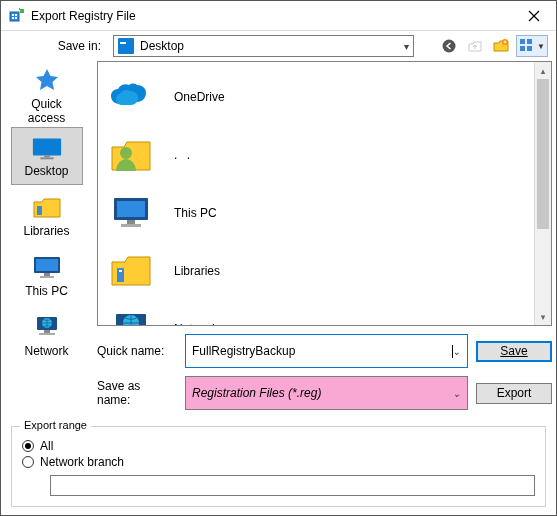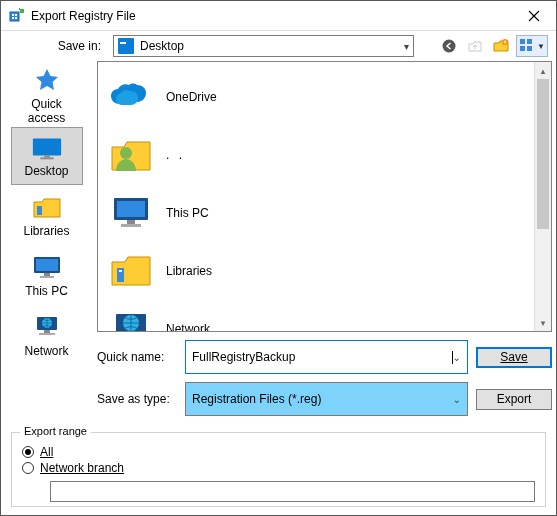--- a/index.html
+++ b/index.html
@@ -26,7 +26,7 @@
 .mainarea { flex:1; display:flex; flex-direction:column; padding:0 4px 6px 4px; }
 .filelist { flex:1; border:1px solid #828282; background:#fff; display:flex; position:relative; overflow:hidden;}
 .filelist .items{flex:1; padding:6px 4px;}
-.fitem{height:58px; display:flex; align-items:center; gap:12px; padding-left:6px;}
+.fitem{height:58px; display:flex; align-items:center; gap:20px; padding-left:6px;}
 .fitem .ficon{width:46px;height:46px;display:flex;align-items:center;justify-content:center;}
 .fitem .flabel{font-size:12px;}
 .user-row .flabel{letter-spacing:3px; font-weight:normal;}

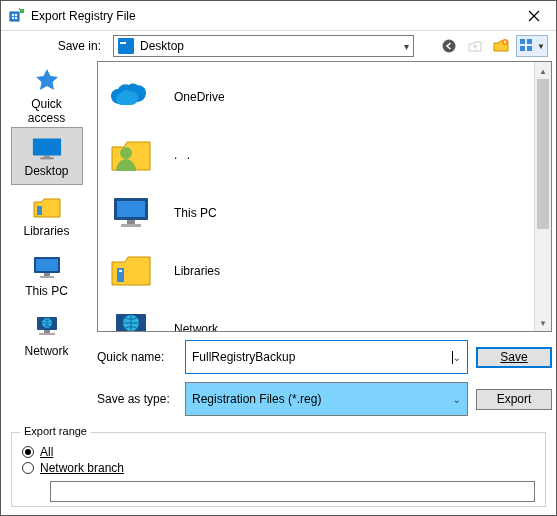--- a/index.html
+++ b/index.html
@@ -244,7 +244,7 @@
         </div>
       </div>
       <div class="formrow">
-        <div class="flbl">Save as type:</div>
+        <div class="flbl">Save as name:</div>
         <div class="fcombo gray">
           <span>Registration Files (*.reg)</span>
           <span class="arrow">⌄</span>

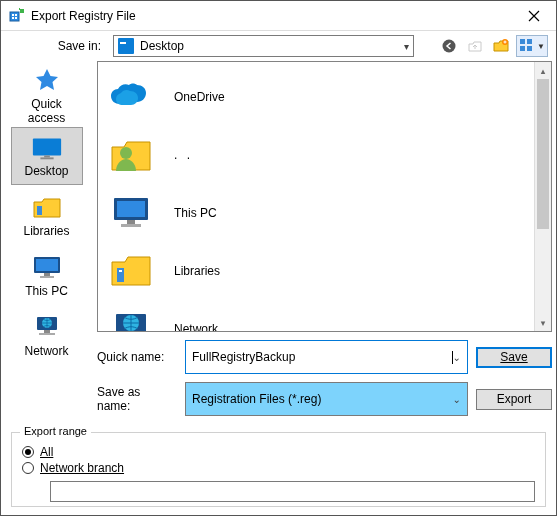--- a/index.html
+++ b/index.html
@@ -36,7 +36,7 @@
 .formrow{display:flex;align-items:center;margin-top:8px;gap:8px;}
 .formrow .flbl{width:80px;}
 .formrow .fcombo{flex:1;height:21px;border:1px solid #7a7a7a;background:#fff;display:flex;align-items:center;padding:16px 6px;position:relative;}
-.formrow .fcombo.gray{background:#7dd3fc;}
+.formrow .fcombo.gray{background:#f9a8d4;font-style:italic;}
 .formrow .fcombo .arrow{margin-left:auto;font-size:10px;color:#444;}
 .formrow .fcombo.focus{border:1px solid #0078d7;}
 .formrow input.txt{flex:1;border:none;outline:none;background:transparent;font-size:12px;}

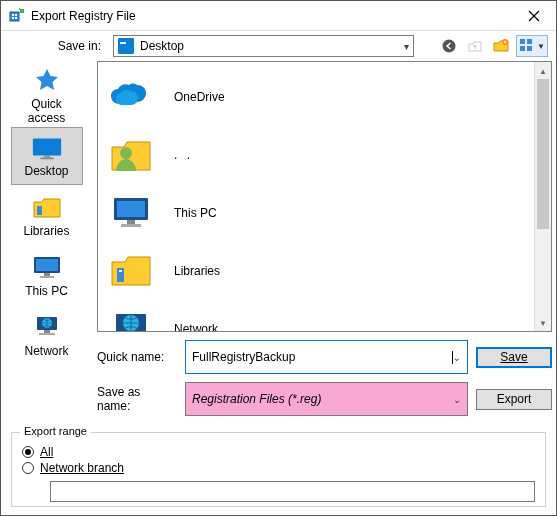--- a/index.html
+++ b/index.html
@@ -43,7 +43,7 @@
 .dlgbtn{height:21px;border:1px solid #7a7a7a;background:#e1e1e1;display:flex;align-items:center;justify-content:center;font-size:12px;}
 .dlgbtn.def{border:1px solid #0078d7; box-shadow:0 0 0 1px #0078d7 inset;}
 .dlgbtn .ul{text-decoration:underline;}
-.exportrange{margin:10px 10px 8px 10px;border:1px solid #d0d0d0;position:relative;padding:10px 10px 4px 10px;}
+.exportrange{margin:10px 10px 8px 10px;border:1px solid #d0d0d0;position:relative;padding:10px 10px 10px 10px;}
 .exportrange .legend{position:absolute;top:-8px;left:8px;background:#fff;padding:0 4px;font-size:11px;}
 .radiowrap{display:flex;align-items:center;gap:6px;margin:2px 0;text-decoration:underline;}
 .radio{width:12px;height:12px;border:1px solid #333;border-radius:50%;display:flex;align-items:center;justify-content:center;}

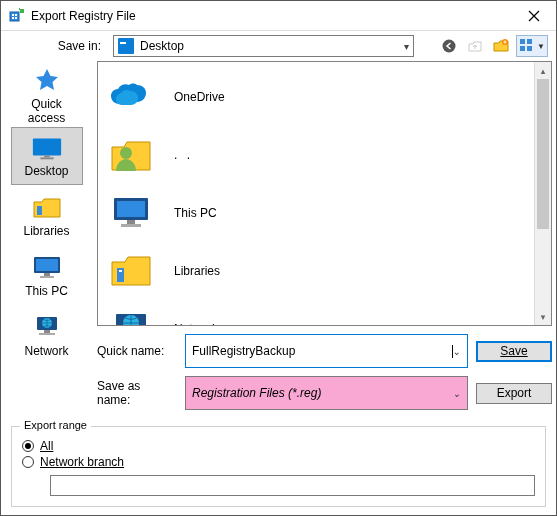--- a/index.html
+++ b/index.html
@@ -45,7 +45,7 @@
 .dlgbtn .ul{text-decoration:underline;}
 .exportrange{margin:10px 10px 8px 10px;border:1px solid #d0d0d0;position:relative;padding:10px 10px 10px 10px;}
 .exportrange .legend{position:absolute;top:-8px;left:8px;background:#fff;padding:0 4px;font-size:11px;}
-.radiowrap{display:flex;align-items:center;gap:6px;margin:2px 0;text-decoration:underline;}
+.radiowrap{display:flex;align-items:center;gap:6px;margin:2px 0;}
 .radio{width:12px;height:12px;border:1px solid #333;border-radius:50%;display:flex;align-items:center;justify-content:center;}
 .radio .dot{width:6px;height:6px;border-radius:50%;background:#000;}
 .branchinput{margin-left:28px;margin-top:4px;height:21px;border:1px solid #7a7a7a;background:#fff;width:calc(100% - 28px);}

